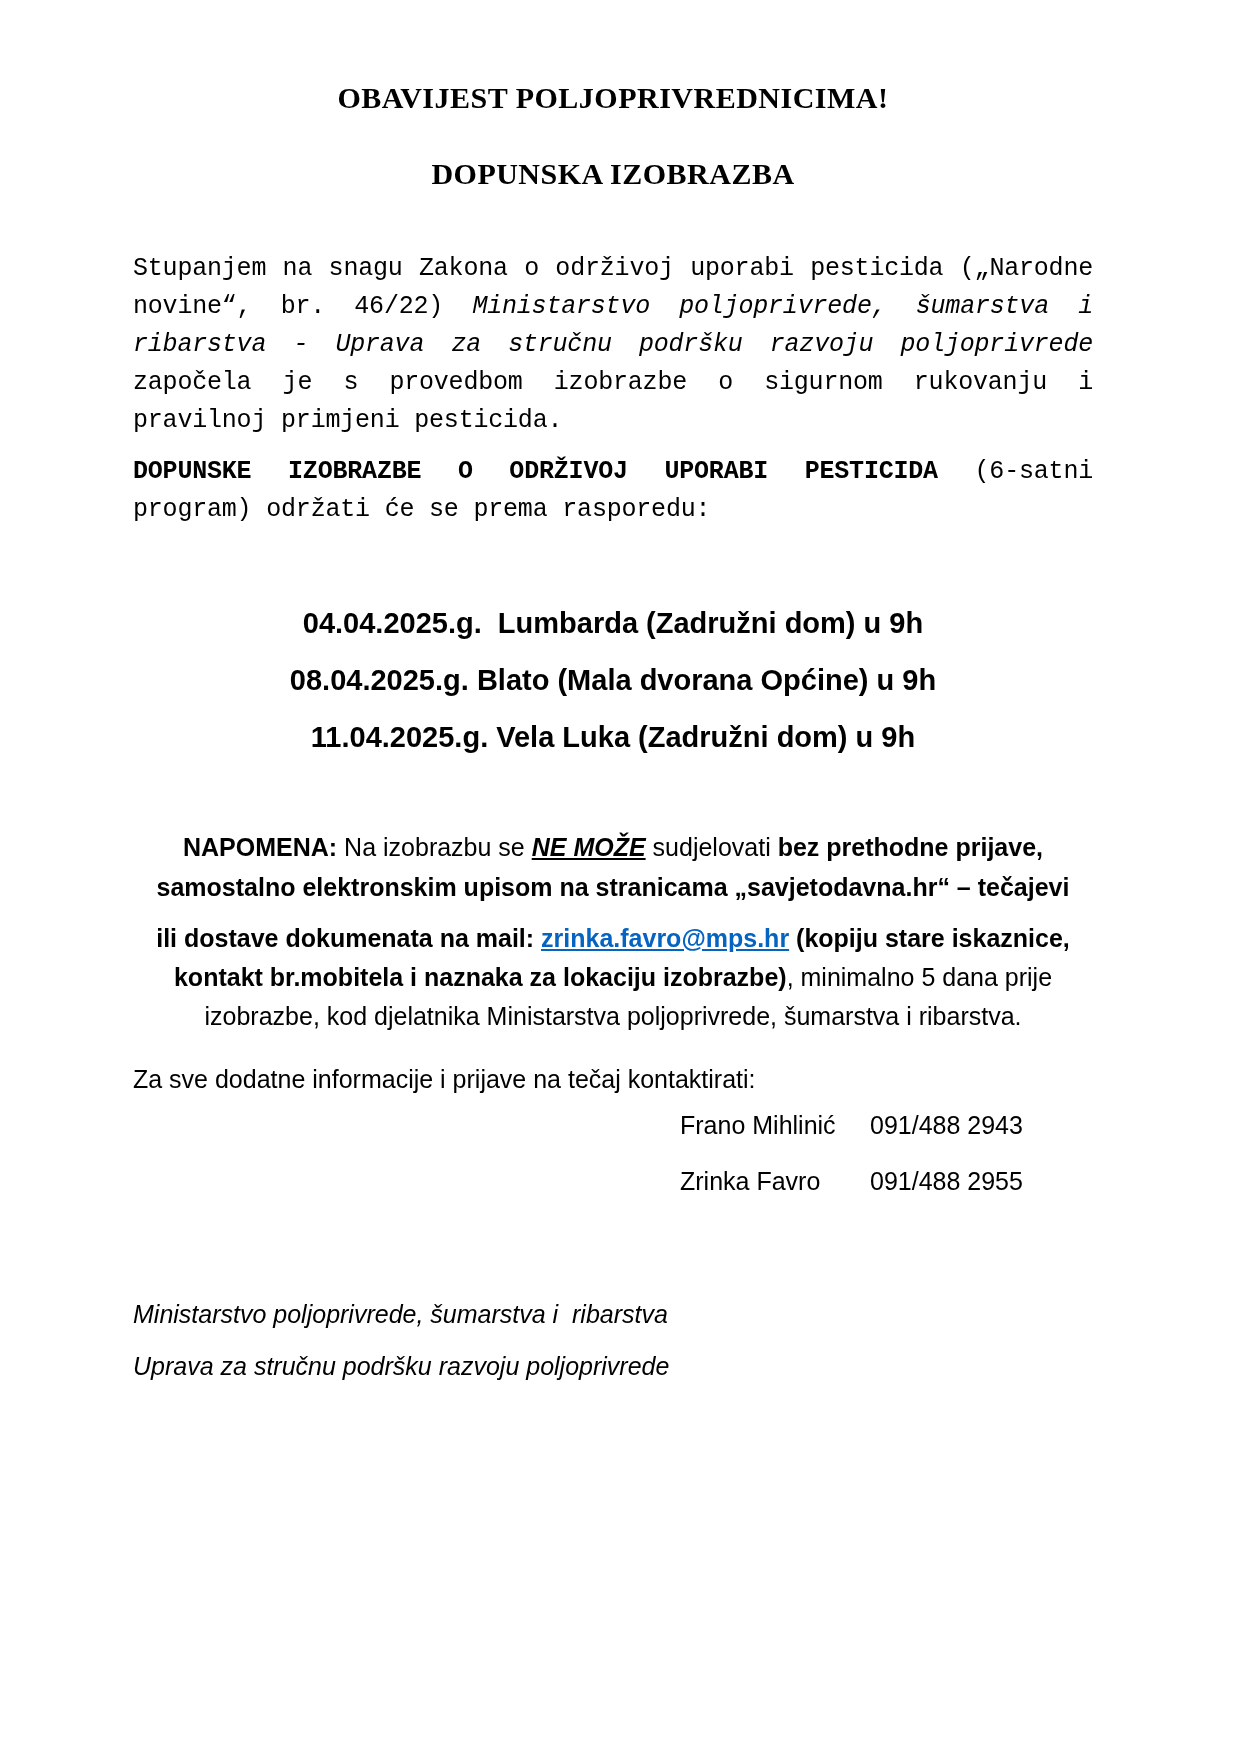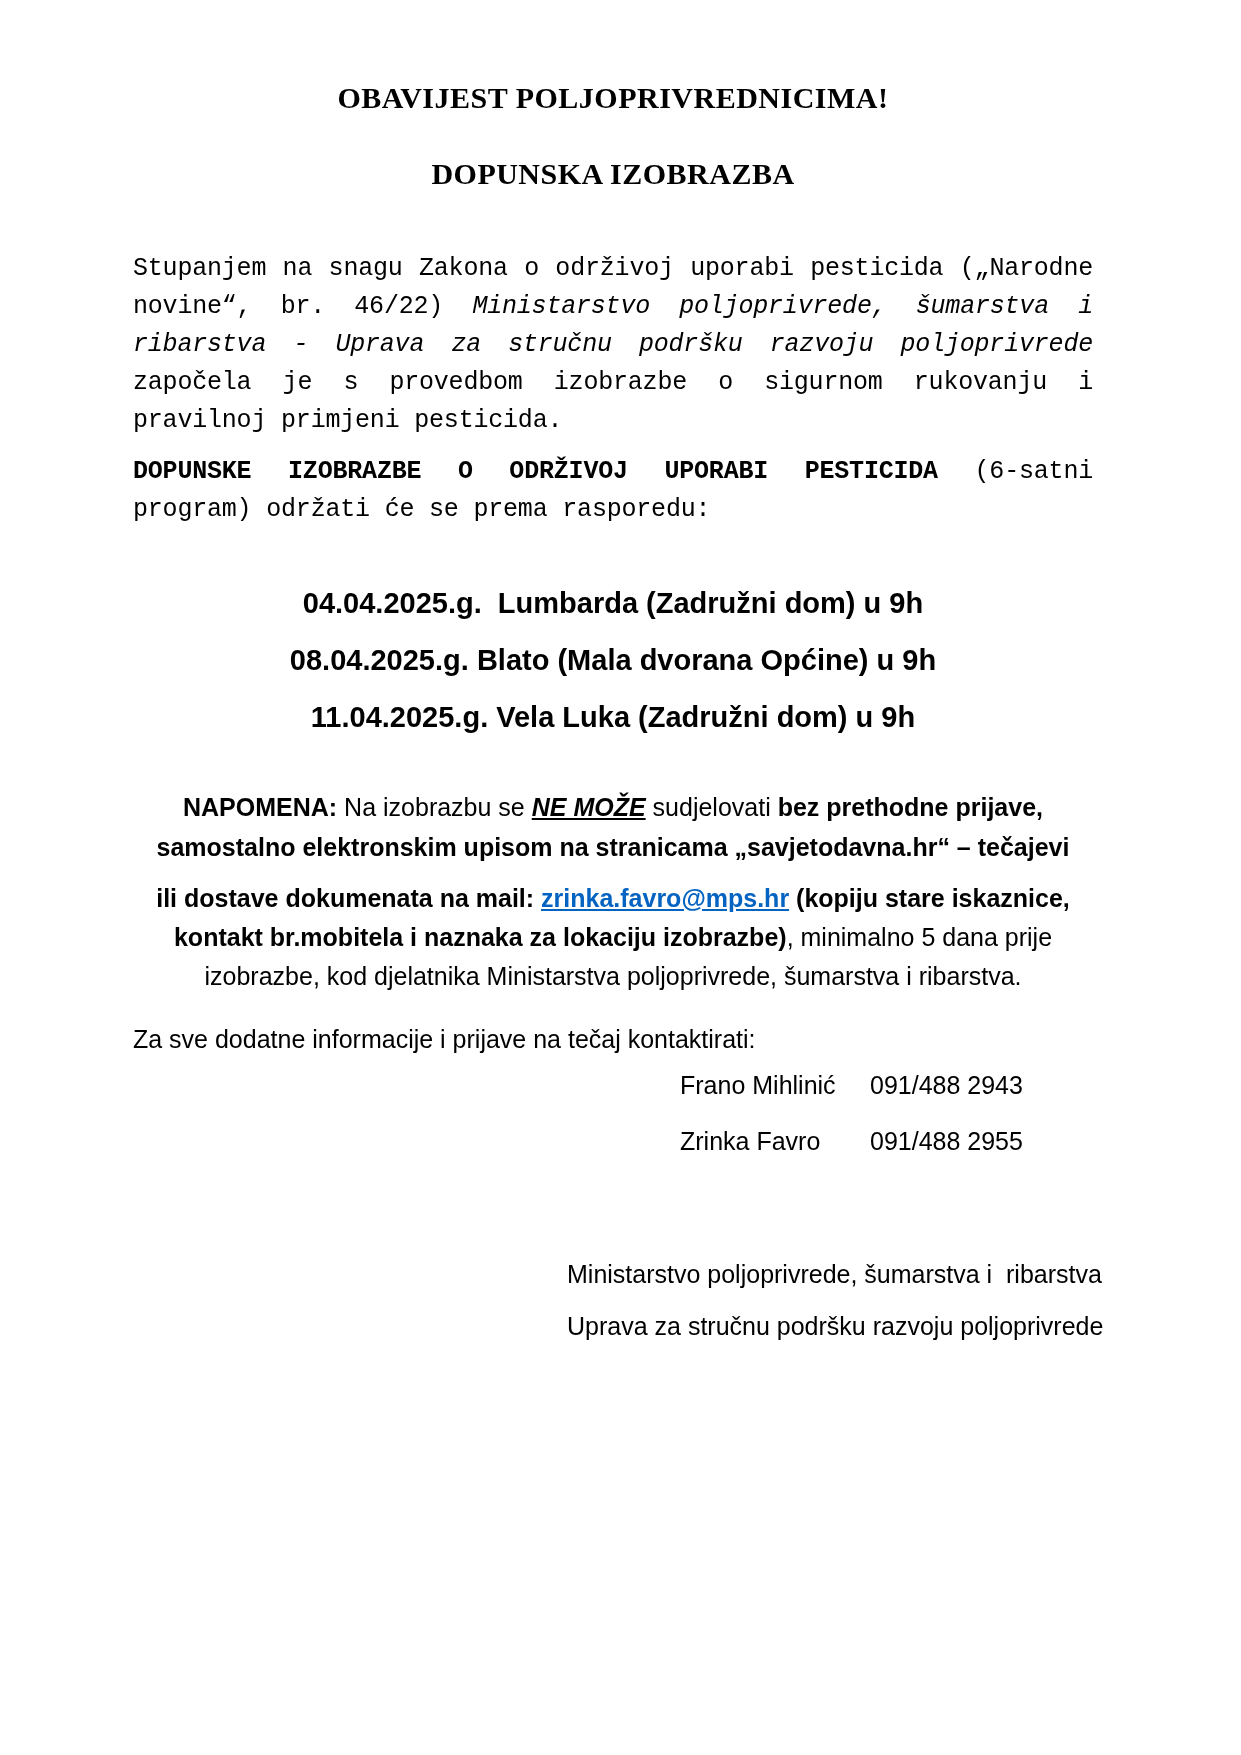--- a/index.html
+++ b/index.html
@@ -44,7 +44,7 @@
   .f-link { color: #0563C1; }
 
   .schedule {
-    margin-top: 54px;
+    margin-top: 74px;
     text-align: center;
     font-weight: 700;
     font-size: 29px;

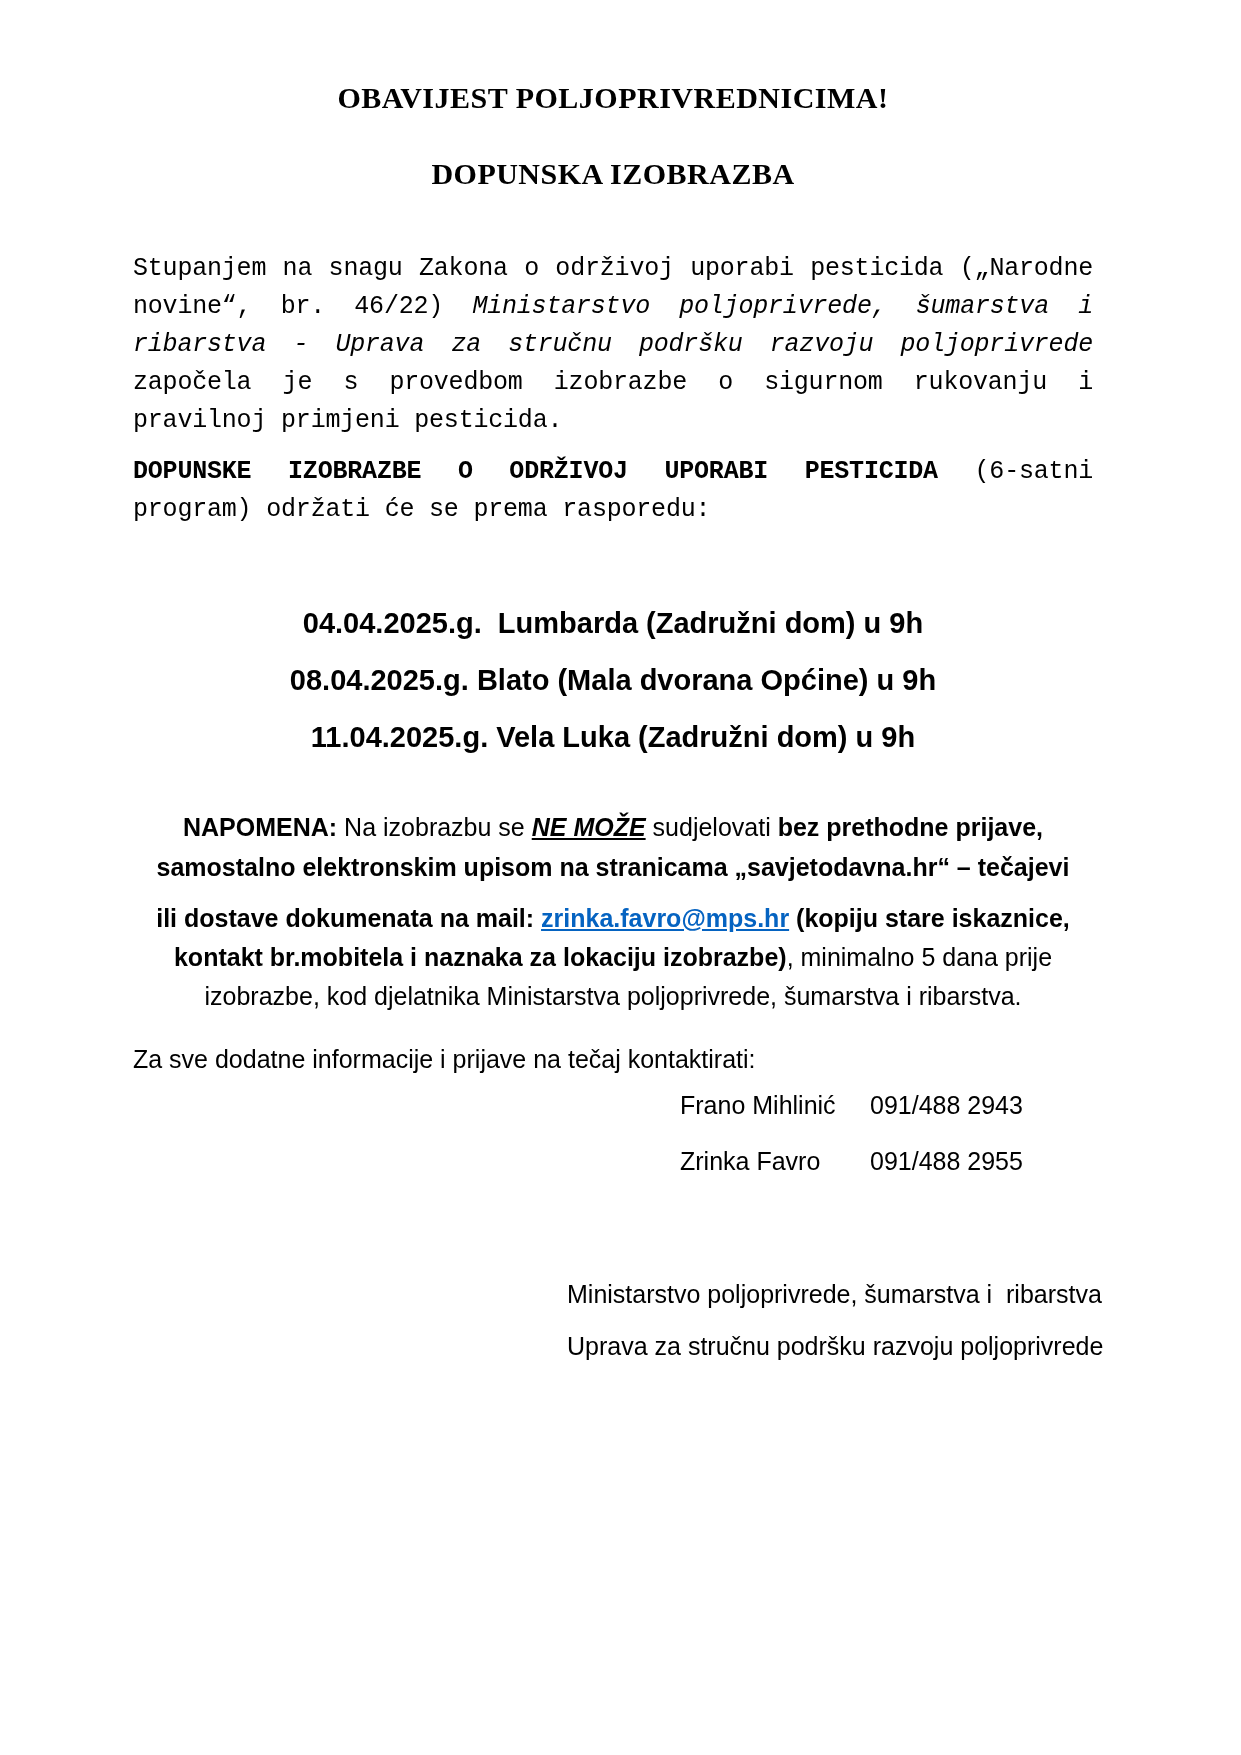--- a/index.html
+++ b/index.html
@@ -56,7 +56,7 @@
   }
 
   .napomena {
-    margin-top: 50px;
+    margin-top: 70px;
     text-align: center;
     font-size: 25px;
   }

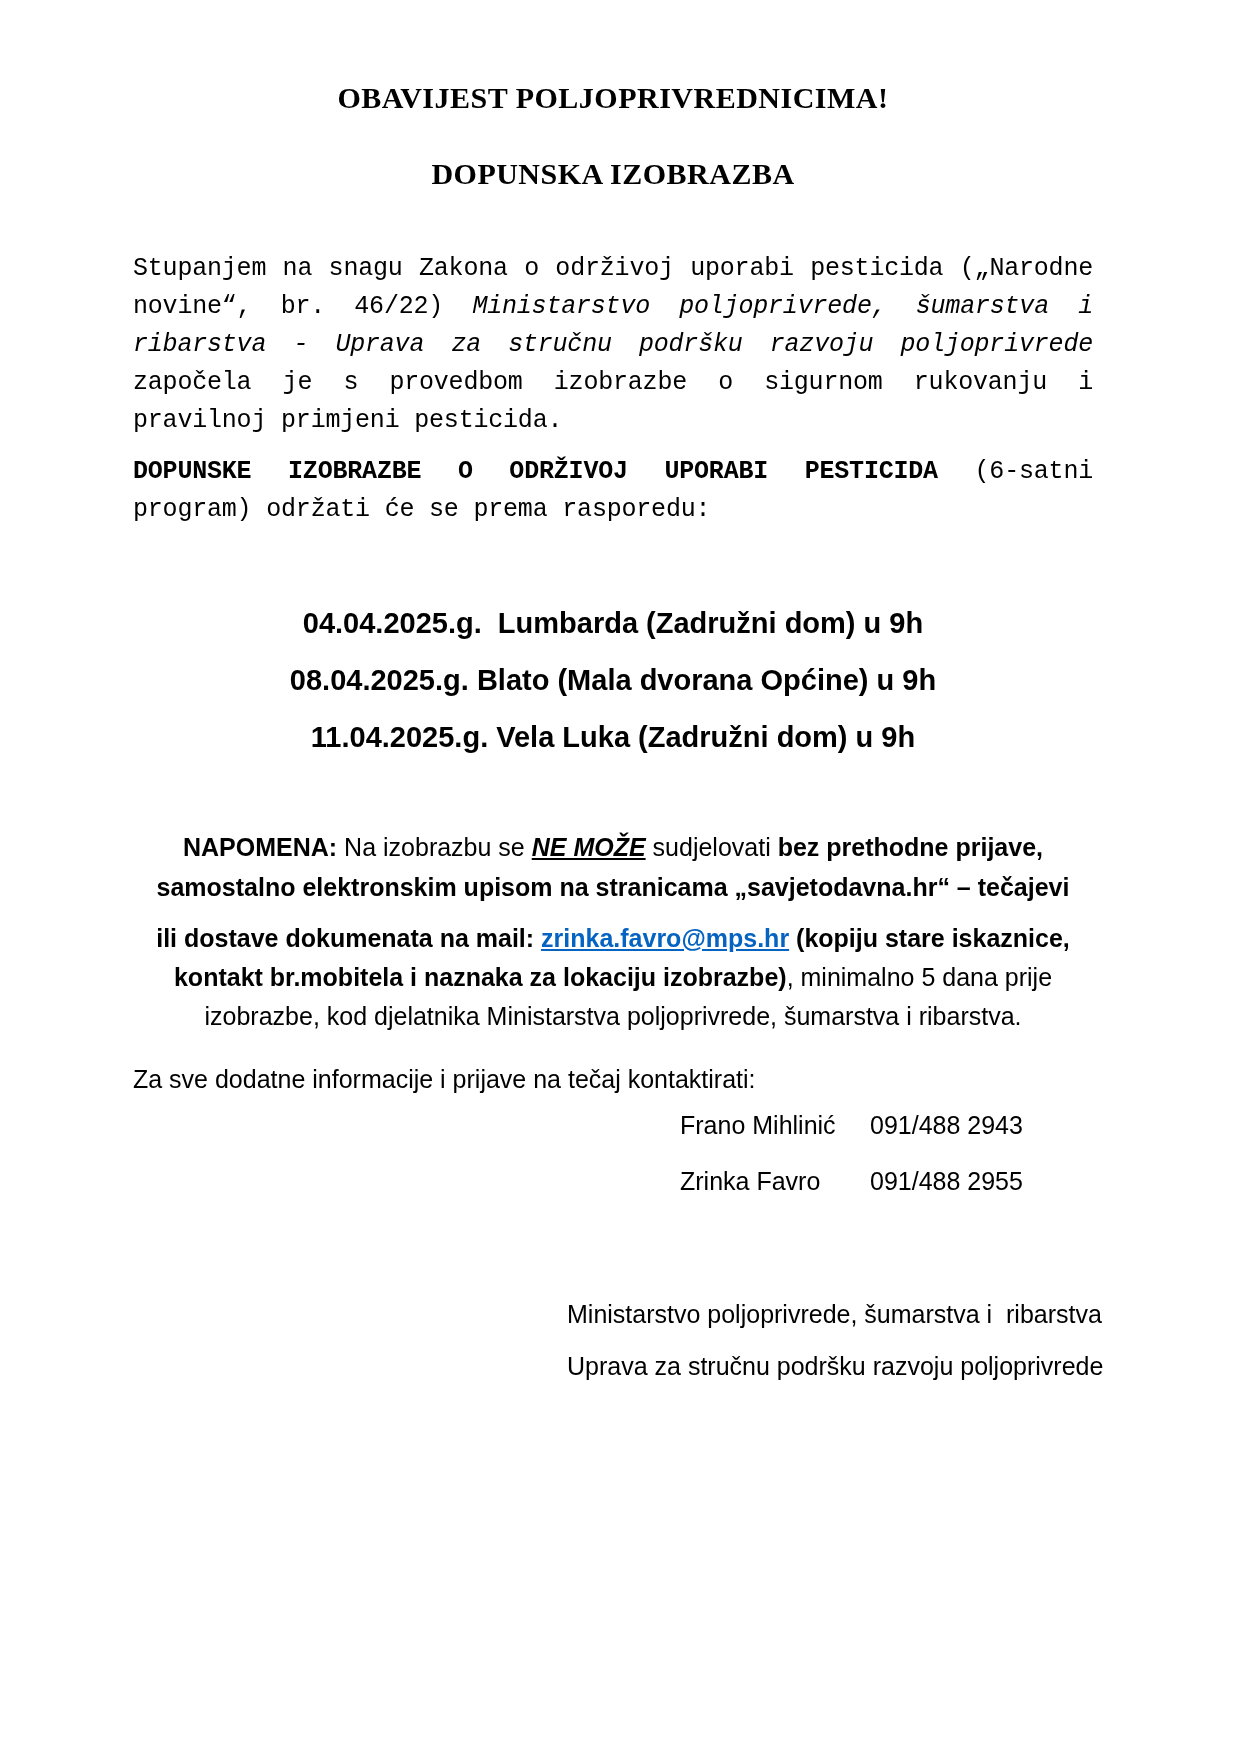--- a/index.html
+++ b/index.html
@@ -90,8 +90,8 @@
 
   .signature {
     margin-top: 100px;
-    margin-left: 434px;
     width: 500px;
+    font-style: italic;
     font-size: 25px;
   }
   .signature .sig-line {

